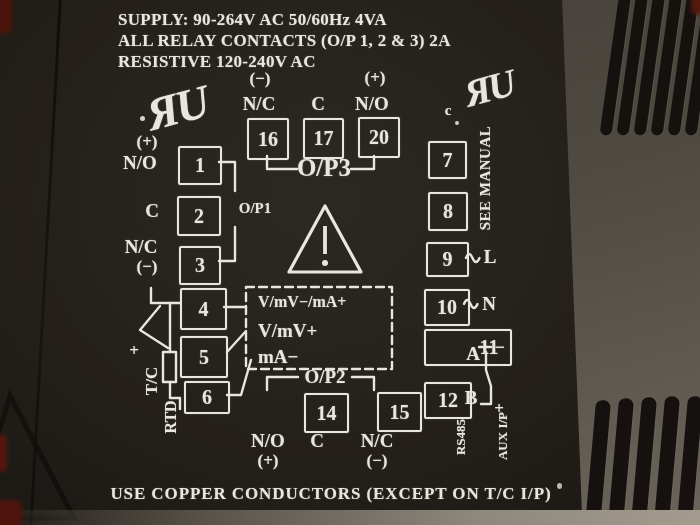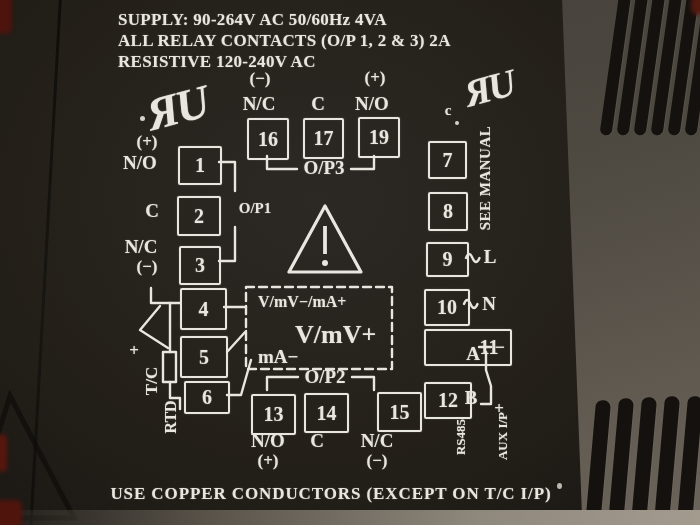--- a/index.html
+++ b/index.html
@@ -138,7 +138,7 @@
       <span>17</span>
     </div>
   <div class="tb" style="left:358px;top:117px;width:38px;height:37px;">
-      <span>19</span>
+      <span>20</span>
     </div>
   <div class="t c" style="left:324px;top:168px;font-size:19px;">O/P3</div>
 

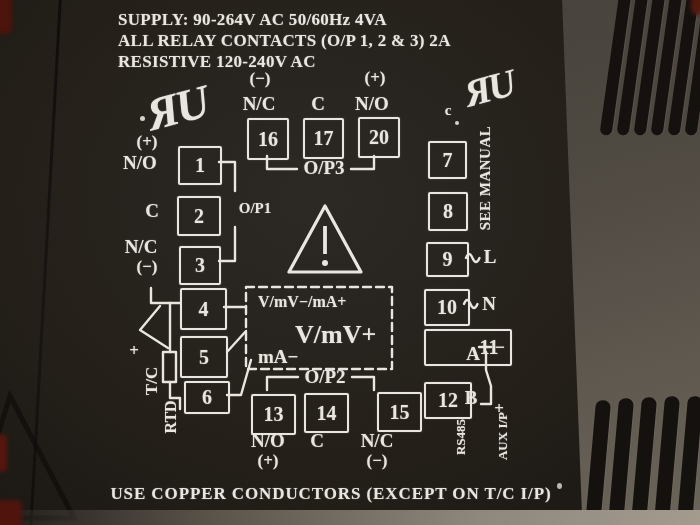--- a/index.html
+++ b/index.html
@@ -140,7 +140,7 @@
   <div class="tb" style="left:358px;top:117px;width:38px;height:37px;">
       <span>20</span>
     </div>
-  <div class="t c" style="left:324px;top:168px;font-size:19px;">O/P3</div>
+  <div class="t c" style="left:324px;top:168px;font-size:25px;">O/P3</div>
 
   <div class="tb" style="left:428px;top:141px;width:35px;height:34px;">
       <span>7</span>

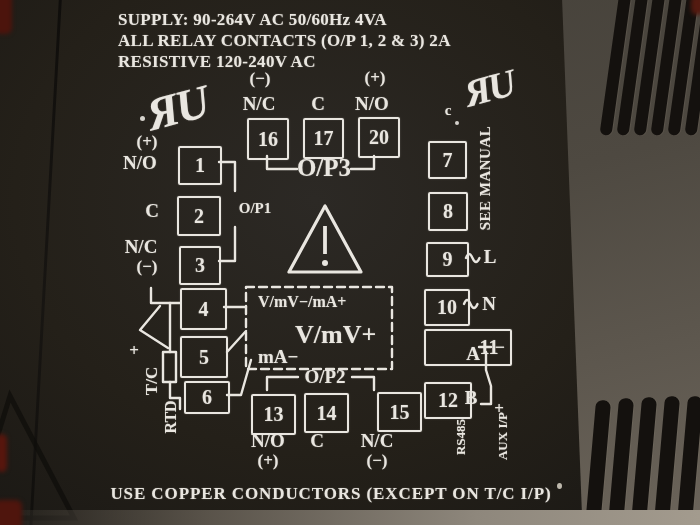--- a/index.html
+++ b/index.html
@@ -180,7 +180,7 @@
       <span>6</span>
     </div>
   <div class="t tl" style="left:258px;top:293px;font-size:16px;">V/mV−/mA+</div>
-  <div class="t tl" style="left:258px;top:320px;font-size:26px;margin-left:37px;">V/mV+</div>
+  <div class="t tl" style="left:258px;top:320px;font-size:19px;">V/mV+</div>
   <div class="t tl" style="left:258px;top:346px;font-size:19px;">mA−</div>
   <div class="t c" style="left:134px;top:351px;font-size:17px;">+</div>
   <div class="t vrt" style="left:152px;top:381px;font-size:17px;">T/C</div>

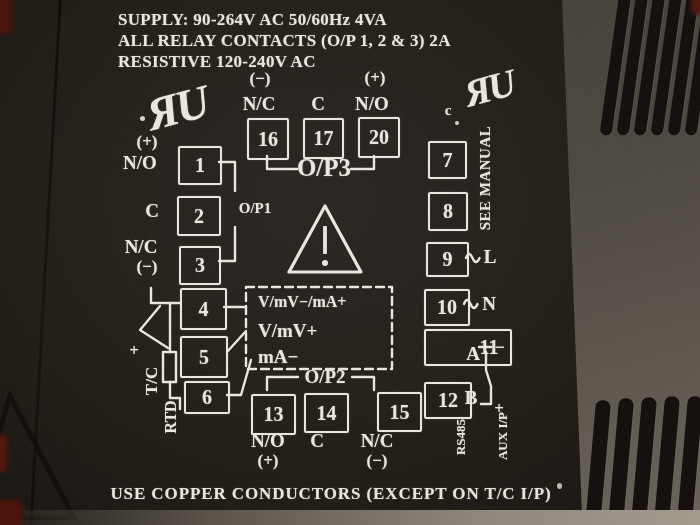--- a/index.html
+++ b/index.html
@@ -187,9 +187,6 @@
   <div class="t vrt" style="left:171px;top:417px;font-size:16px;">RTD</div>
 
   <div class="t c" style="left:325px;top:377px;font-size:19px;">O/P2</div>
-  <div class="tb" style="left:251px;top:394px;width:41px;height:37px;">
-      <span>13</span>
-    </div>
   <div class="tb" style="left:304px;top:393px;width:41px;height:36px;">
       <span>14</span>
     </div>

